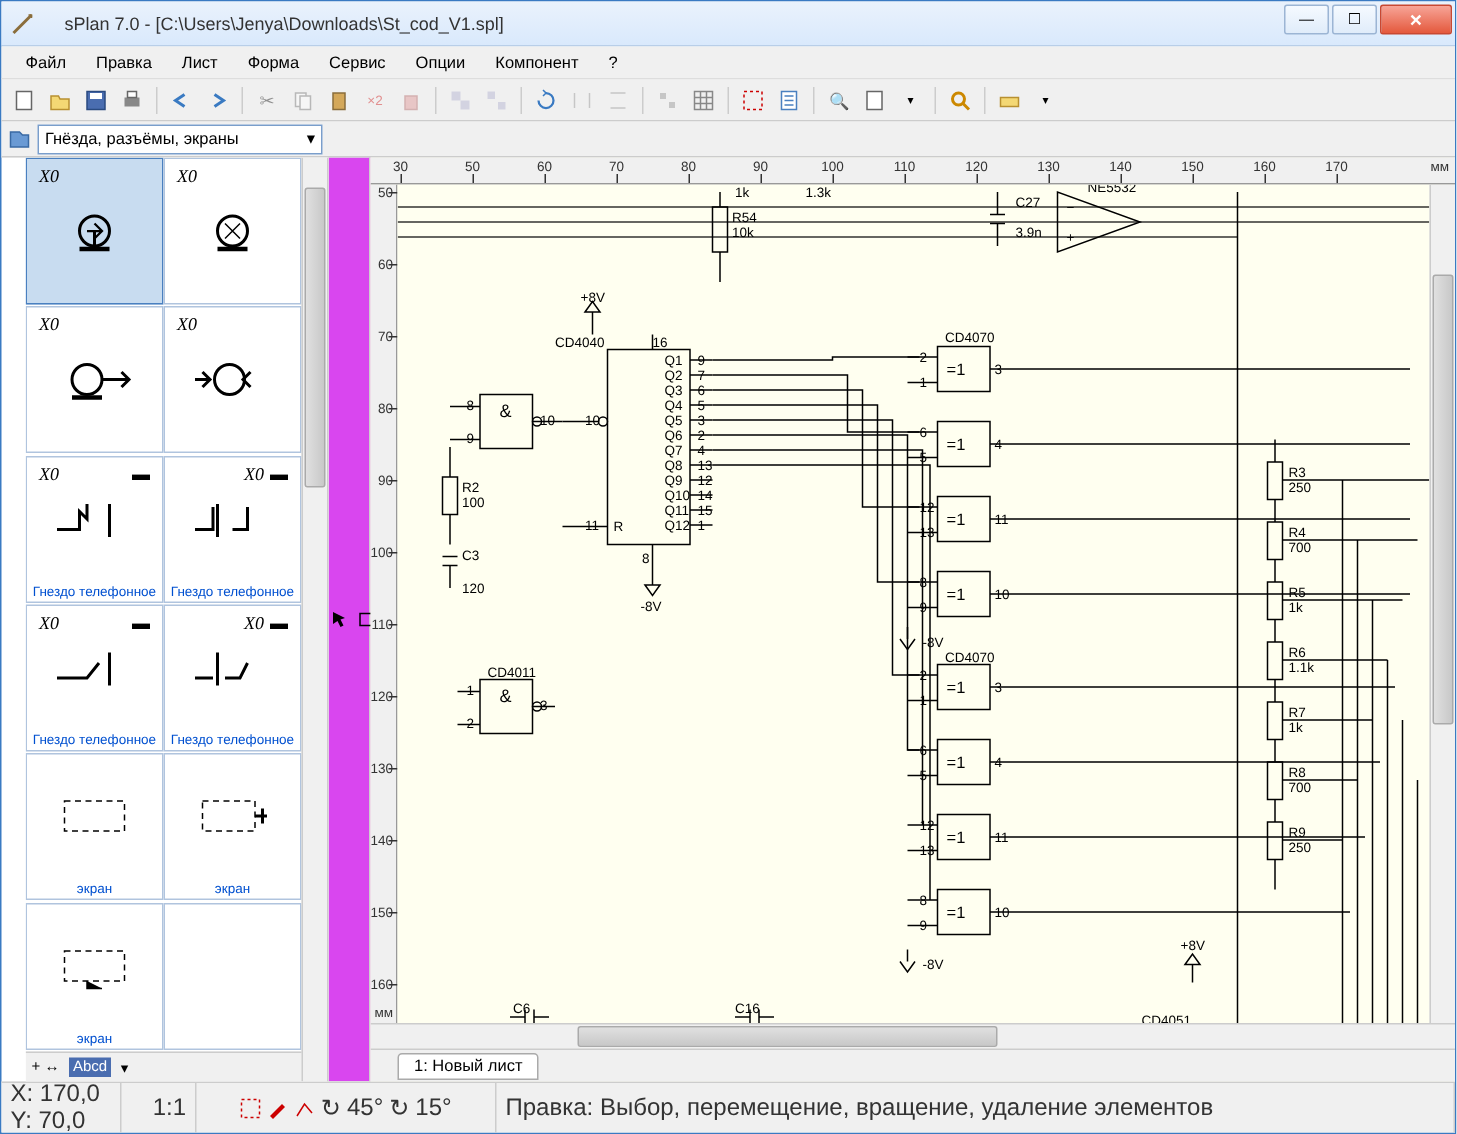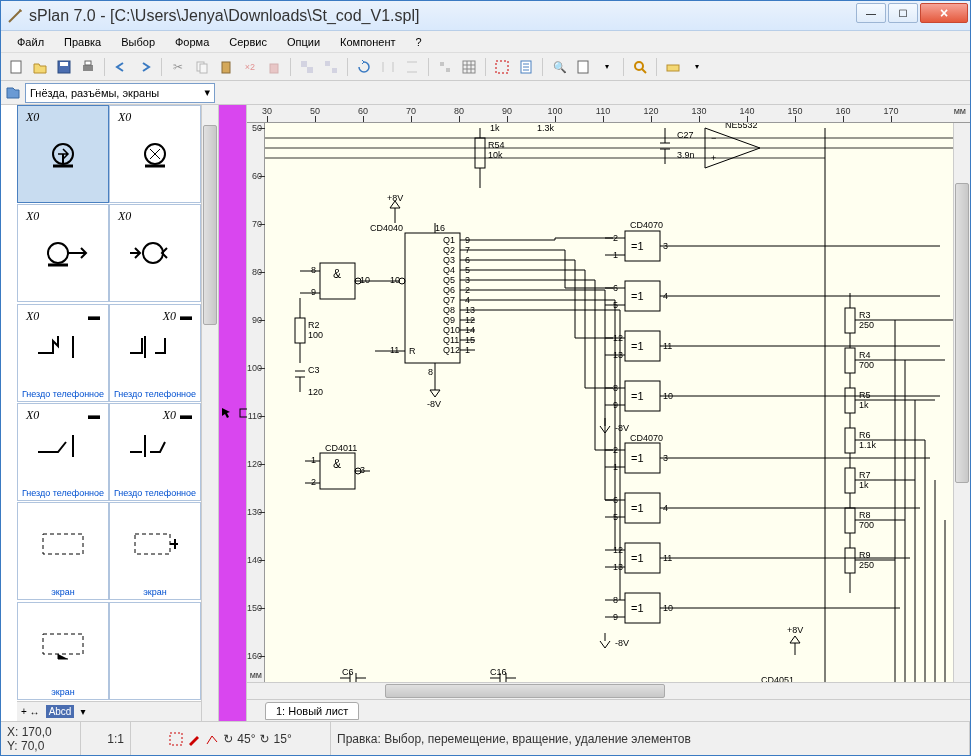--- a/index.html
+++ b/index.html
@@ -7,7 +7,7 @@
 .window { border: 1px solid #3a7ac2; height: 756px; display: flex; flex-direction: column; }
 .titlebar { height: 30px; background: linear-gradient(#eaf2fc,#d9e9fc); display: flex; align-items: center; border-bottom: 1px solid #b8cee8; }
 .titlebar .icon { width: 16px; height: 16px; margin: 0 6px; }
-.titlebar .title { flex: 1; font-size: 16px; color: #333; }
+.titlebar .title { flex: 1; font-size: 12px; color: #333; margin-left: 14px; }
 .winbtns { display: flex; height: 100%; }
 .winbtn { width: 30px; height: 20px; margin: 2px 2px 0 0; border: 1px solid #9cb5d4; background: linear-gradient(#f5faff,#e0ecfa); border-radius: 2px; display: flex; align-items: center; justify-content: center; font-size: 10px; cursor: pointer; }
 .winbtn.close { width: 48px; background: linear-gradient(#f7a497,#e4593d); border-color: #c84832; color: #fff; font-weight: bold; font-size: 14px; }

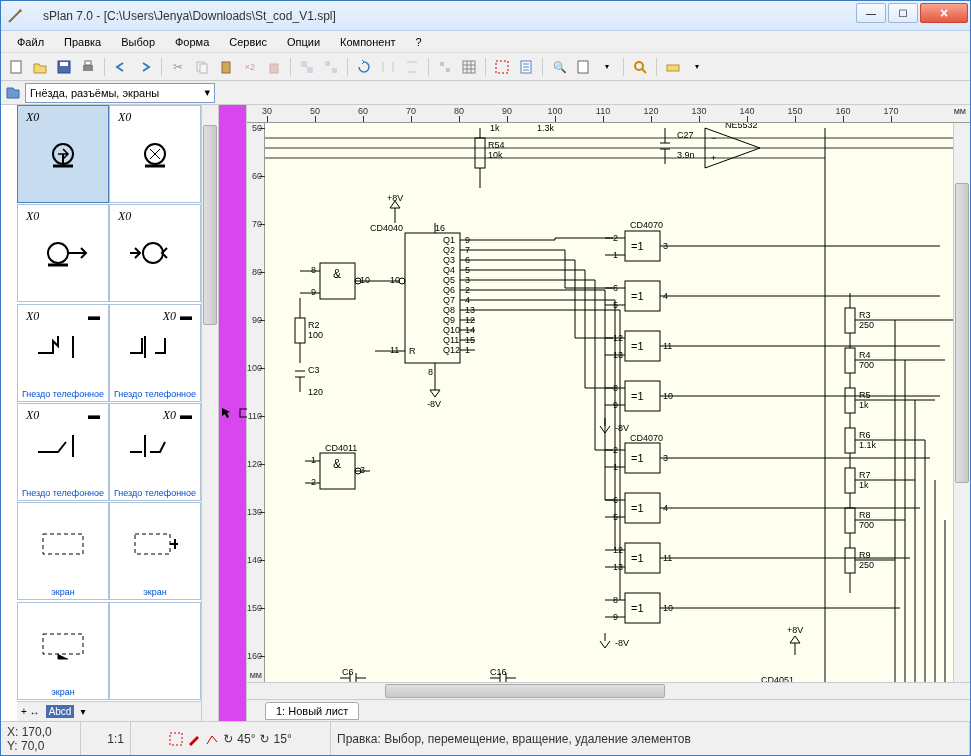--- a/index.html
+++ b/index.html
@@ -75,7 +75,7 @@
   <div class="menubar">
     <div class="menuitem">Файл</div>
     <div class="menuitem">Правка</div>
-    <div class="menuitem">Выбор</div>
+    <div class="menuitem">Лист</div>
     <div class="menuitem">Форма</div>
     <div class="menuitem">Сервис</div>
     <div class="menuitem">Опции</div>

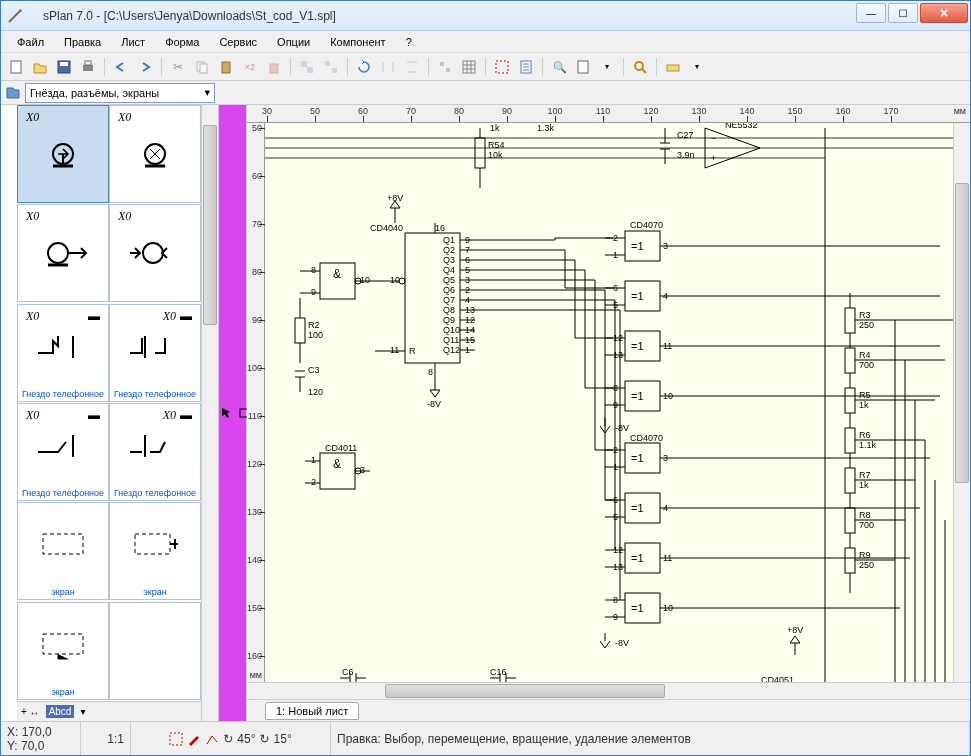--- a/index.html
+++ b/index.html
@@ -48,7 +48,7 @@
 .hthumb { position: absolute; top: 1px; bottom: 1px; left: 120px; width: 280px; background: linear-gradient(#e0e0e0,#c8c8c8); border: 1px solid #aaa; border-radius: 2px; cursor: pointer; }
 .tabbar { height: 22px; background: #f0f0f0; border-top: 1px solid #ccc; display: flex; align-items: center; padding-left: 18px; }
 .tab { border: 1px solid #aaa; padding: 2px 10px; background: #fff; font-size: 11px; border-top-left-radius: 3px; border-top-right-radius: 3px; cursor: pointer; }
-.status { height: 34px; background: #f0f0f0; border-top: 1px solid #ccc; display: flex; align-items: center; font-size: 12px; color: #333; }
+.status { height: 34px; background: #f0f0f0; border-top: 1px solid #ccc; display: flex; align-items: center; font-size: 16px; color: #333; }
 .statcell { border-right: 1px solid #ccc; height: 100%; padding: 2px 6px; display: flex; flex-direction: column; justify-content: center; }
 .statcell.icons { flex-direction: row; align-items: center; gap: 4px; }
 .libscroll { width: 17px; background: #f0f0f0; border-left: 1px solid #ccc; position: absolute; right: 0; top: 0; bottom: 0; }

